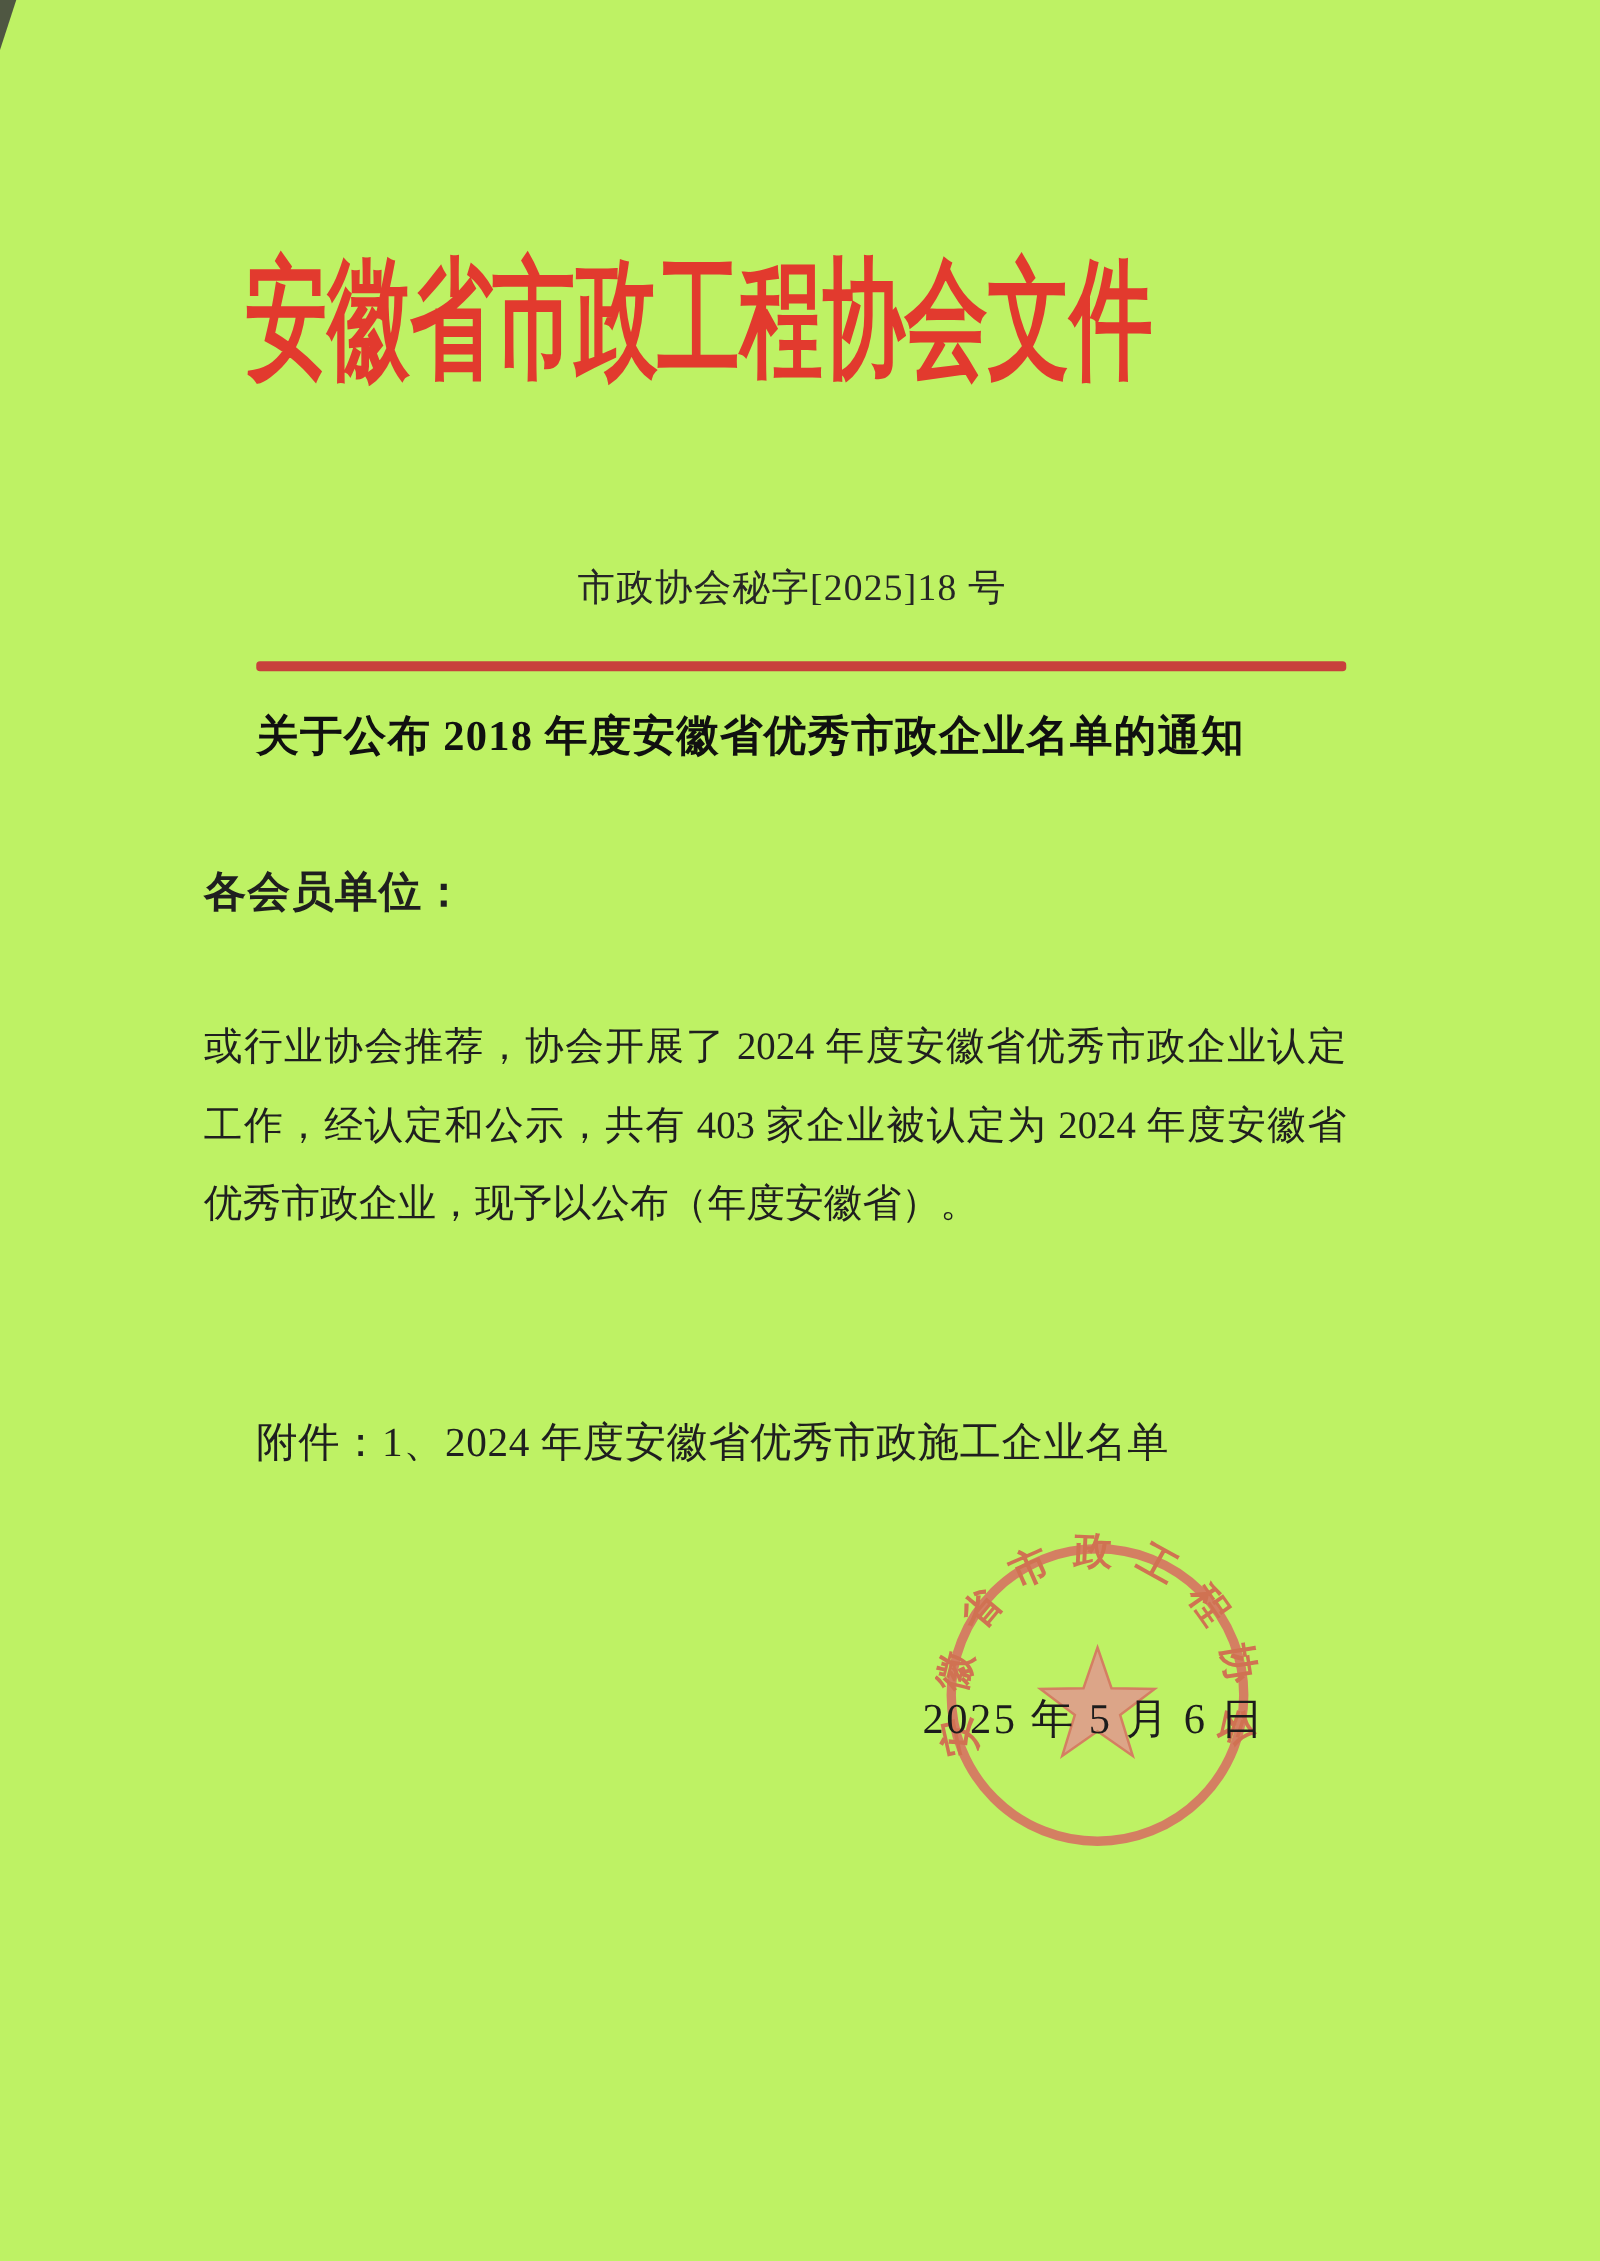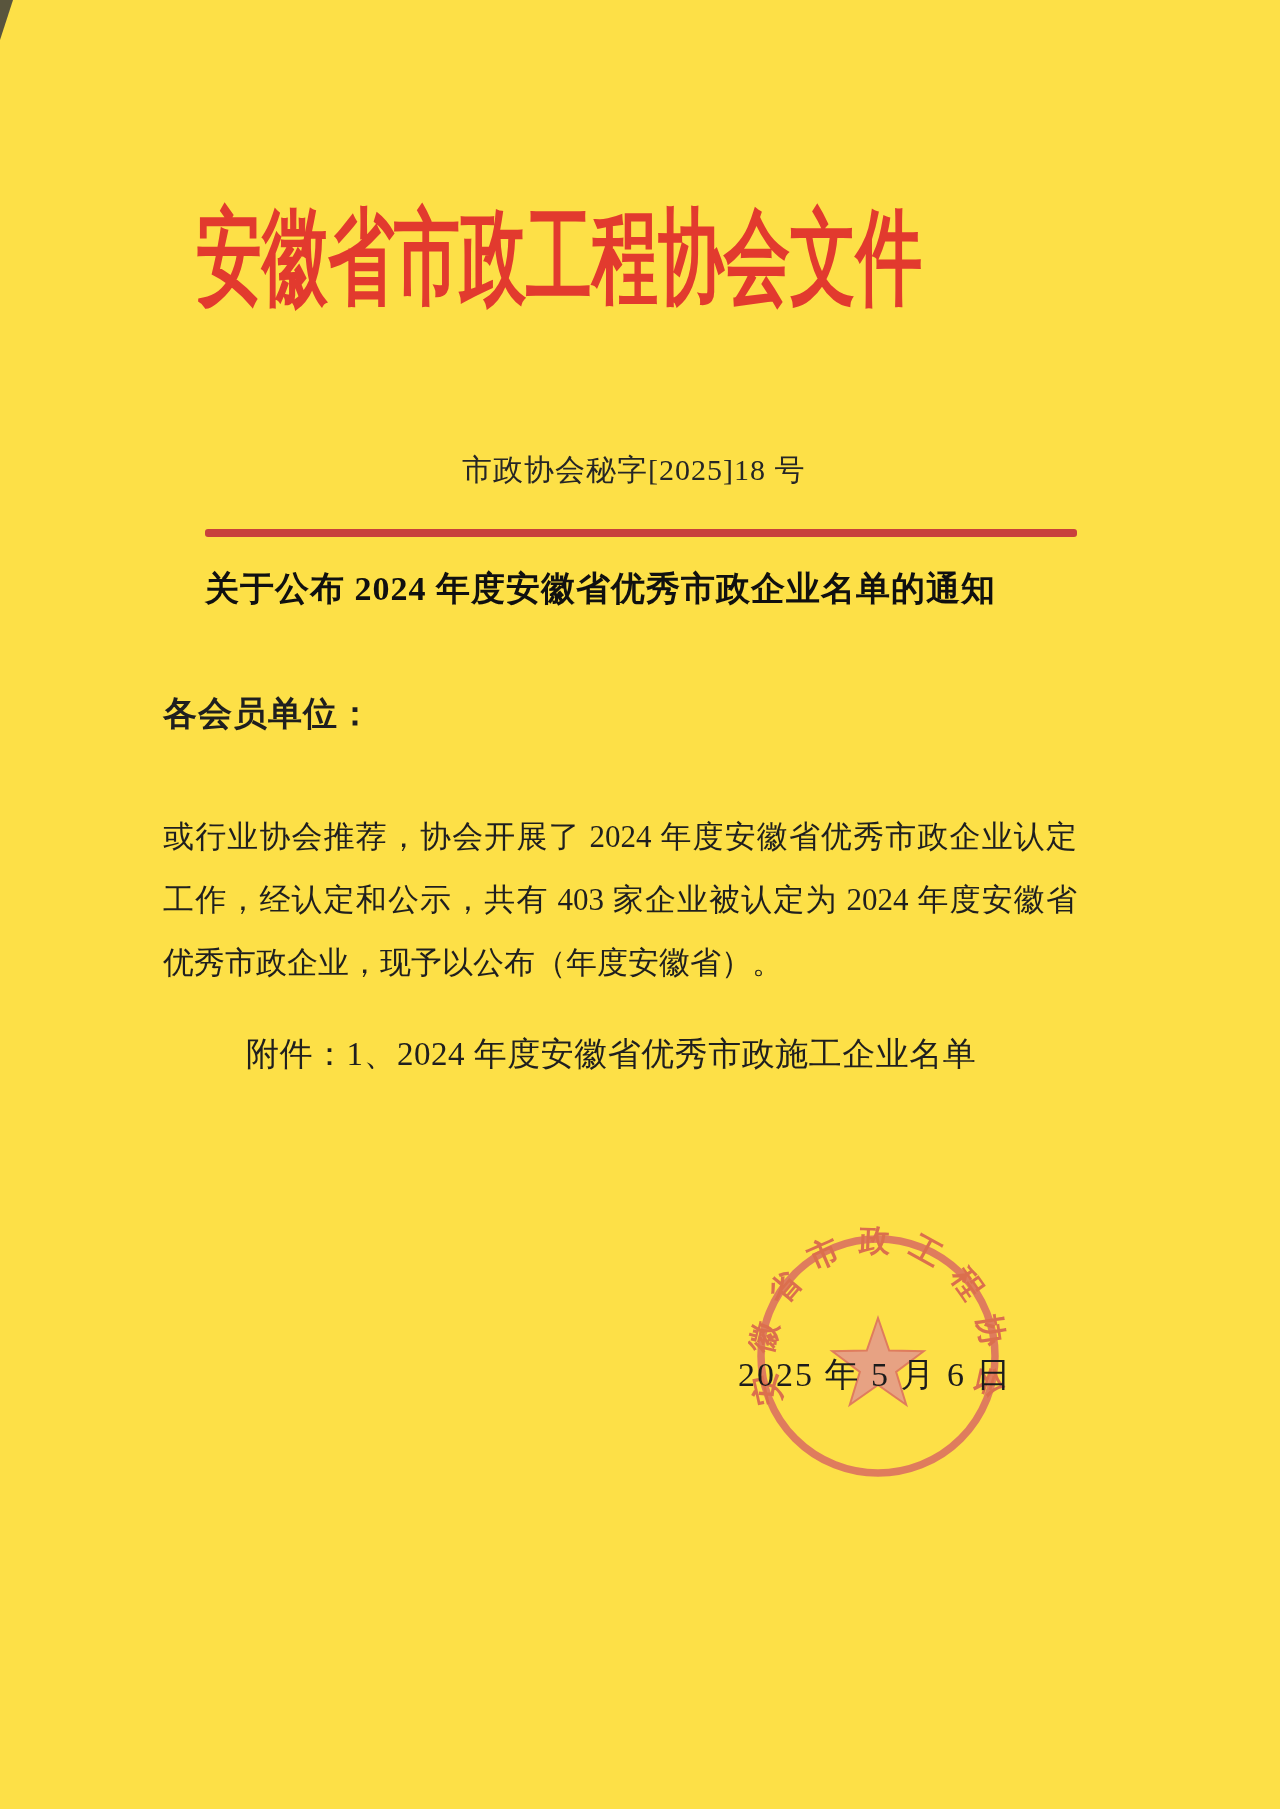--- a/index.html
+++ b/index.html
@@ -11,7 +11,7 @@
     position: relative;
     width: 1280px;
     height: 1809px;
-    background: #fde047;
+    background: #bef264;
     overflow: hidden;
     font-family: "Liberation Serif", "DejaVu Serif", serif;
     color: #1f1f1f;

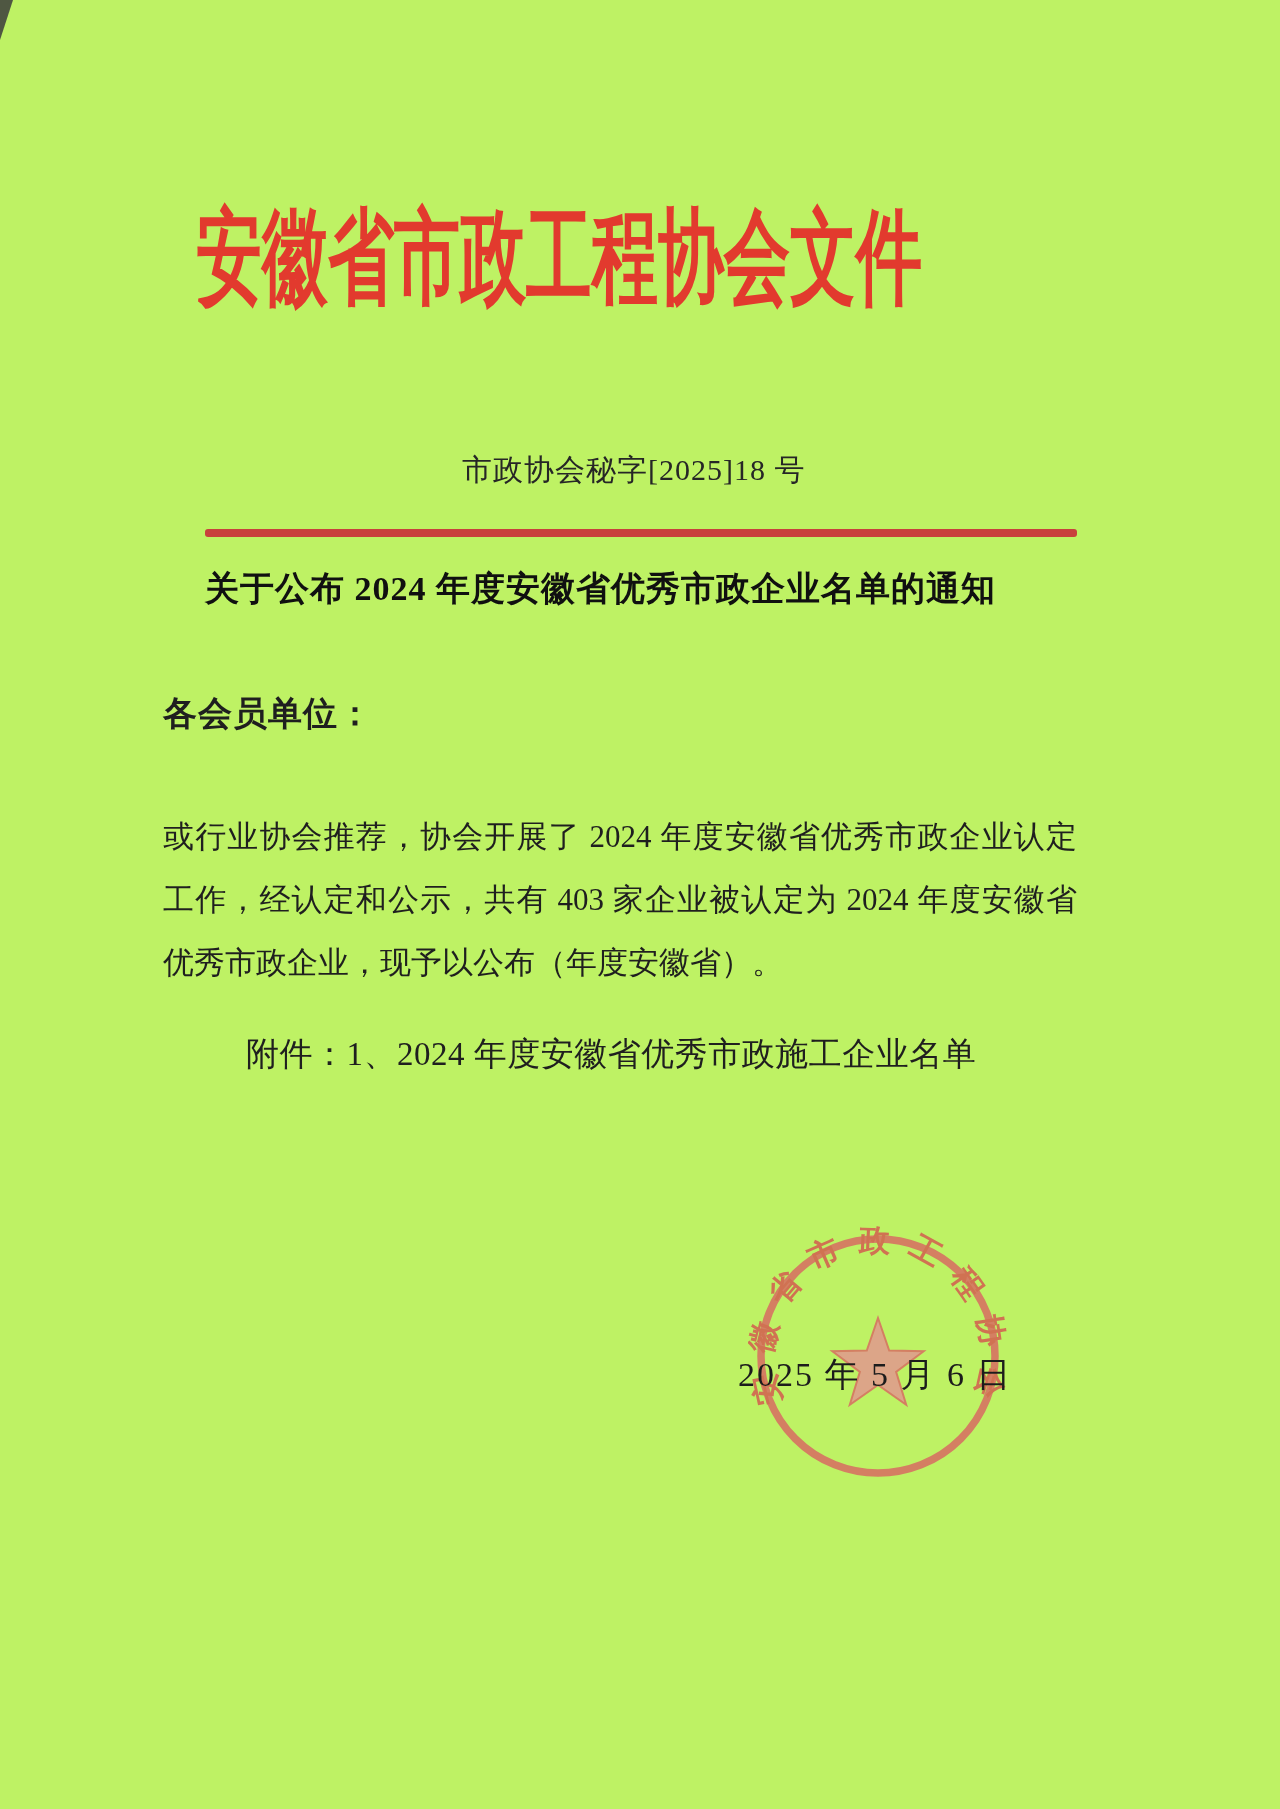--- a/index.html
+++ b/index.html
@@ -139,7 +139,7 @@
 
   <div class="red-rule"></div>
 
-  <h2 class="notice-title">关于公布 2024 年度安徽省优秀市政企业名单的通知</h2>
+  <h2 class="notice-title">关于公布 2018 年度安徽省优秀市政企业名单的通知</h2>
 
   <div class="salutation">各会员单位：</div>
 

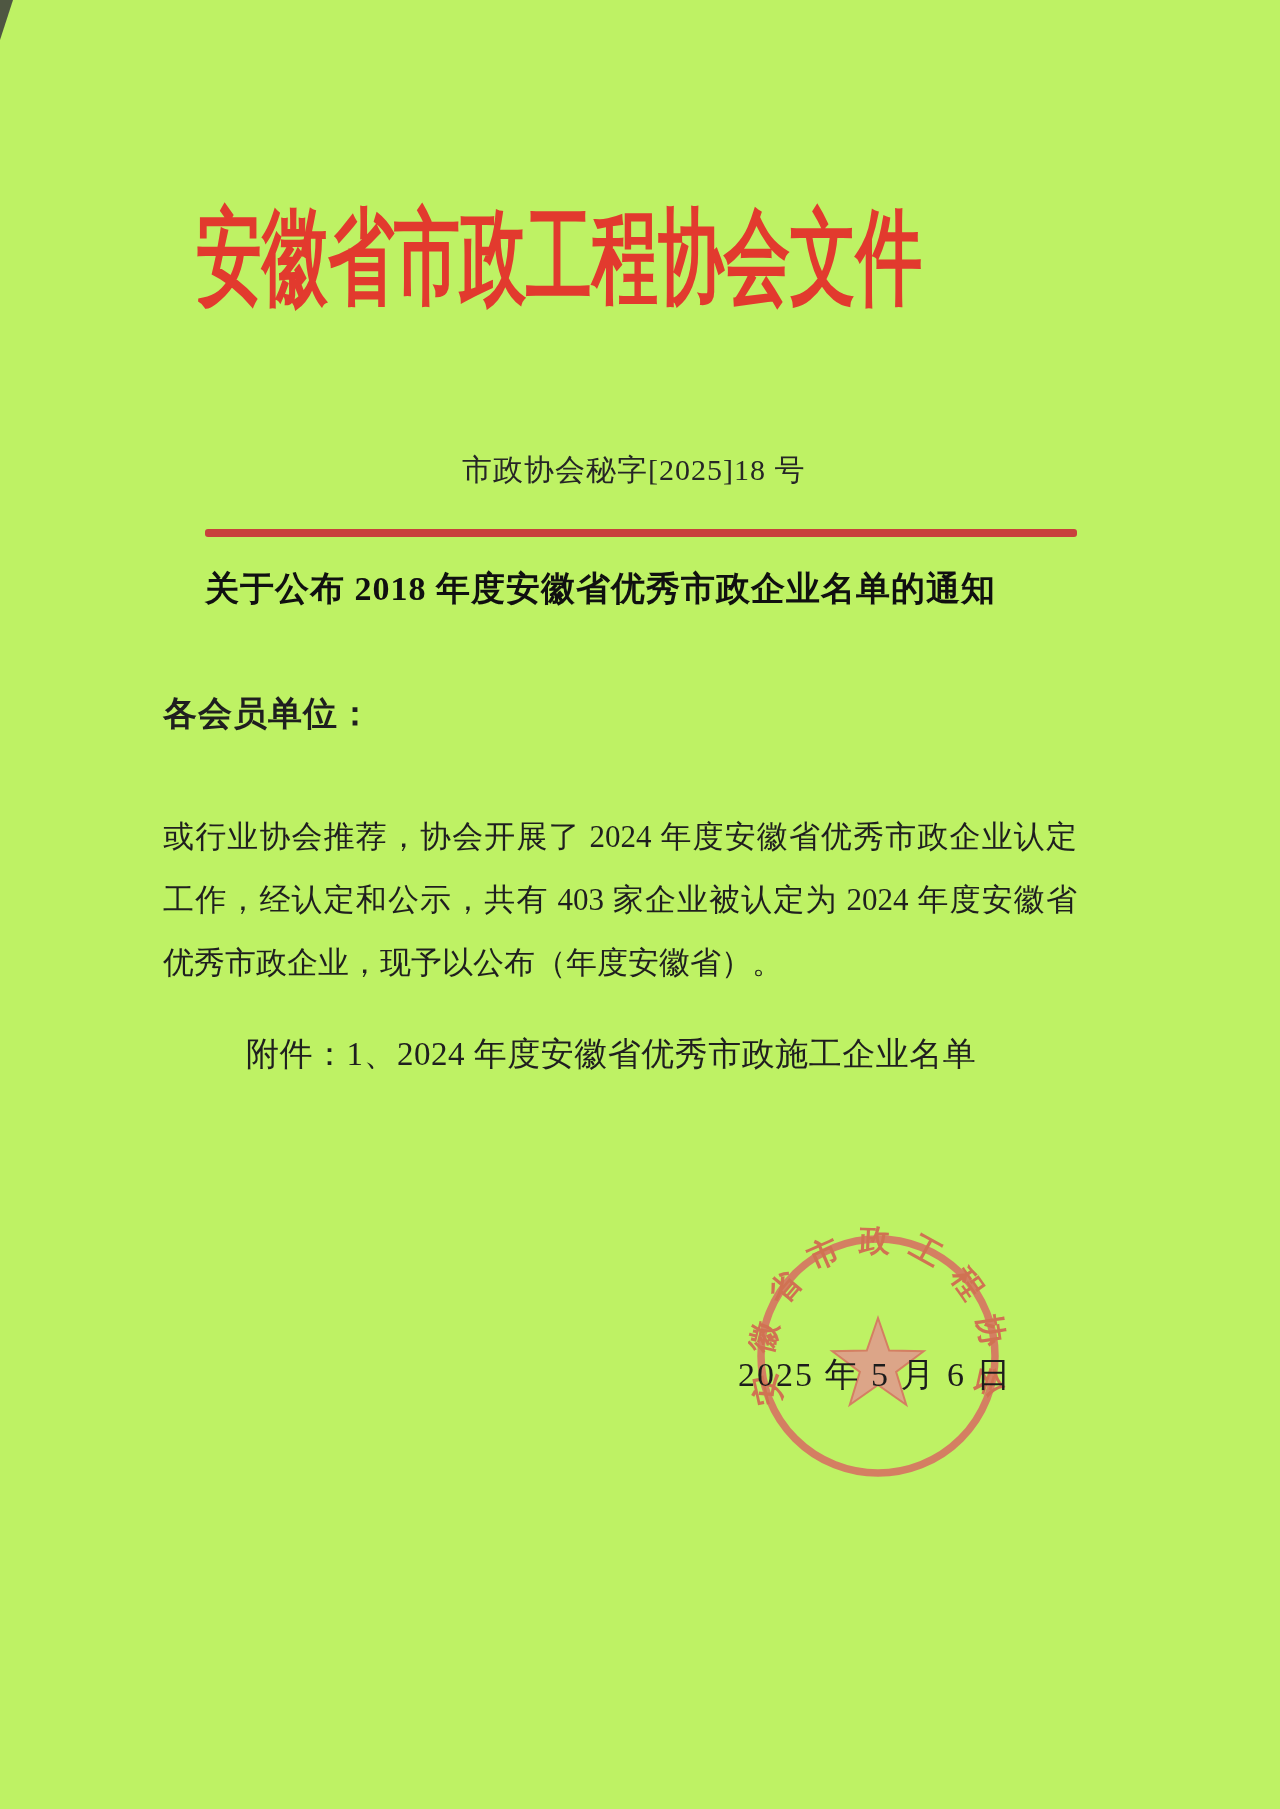--- a/index.html
+++ b/index.html
@@ -104,7 +104,7 @@
     color: #1f1f1f;
     white-space: nowrap;
   }
-  .attach-row.row-1 { left: 205px; top: 1032px; margin-left: 41px; }
+  .attach-row.row-1 { left: 205px; top: 1132px; }
   .attach-row.row-2 { left: 305px; top: 1136px; }
   .seal {
     position: absolute;

